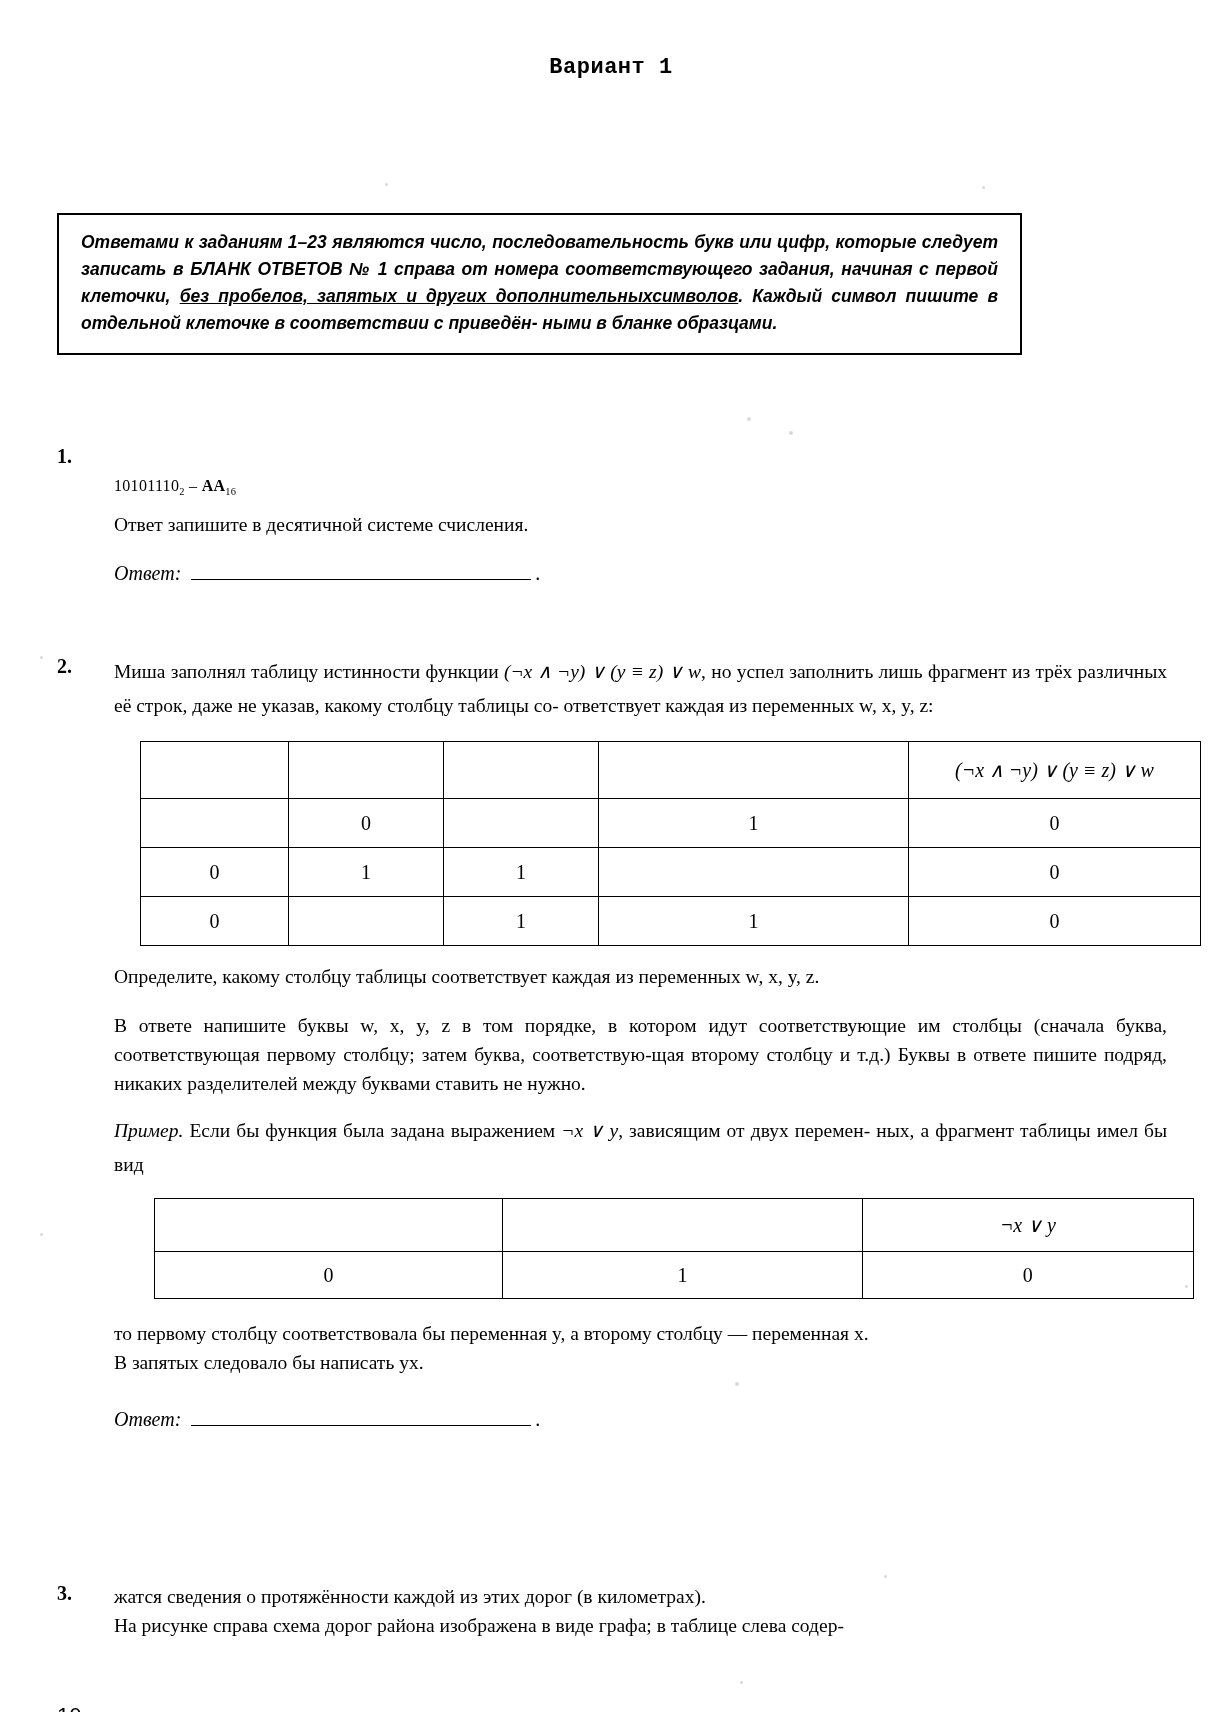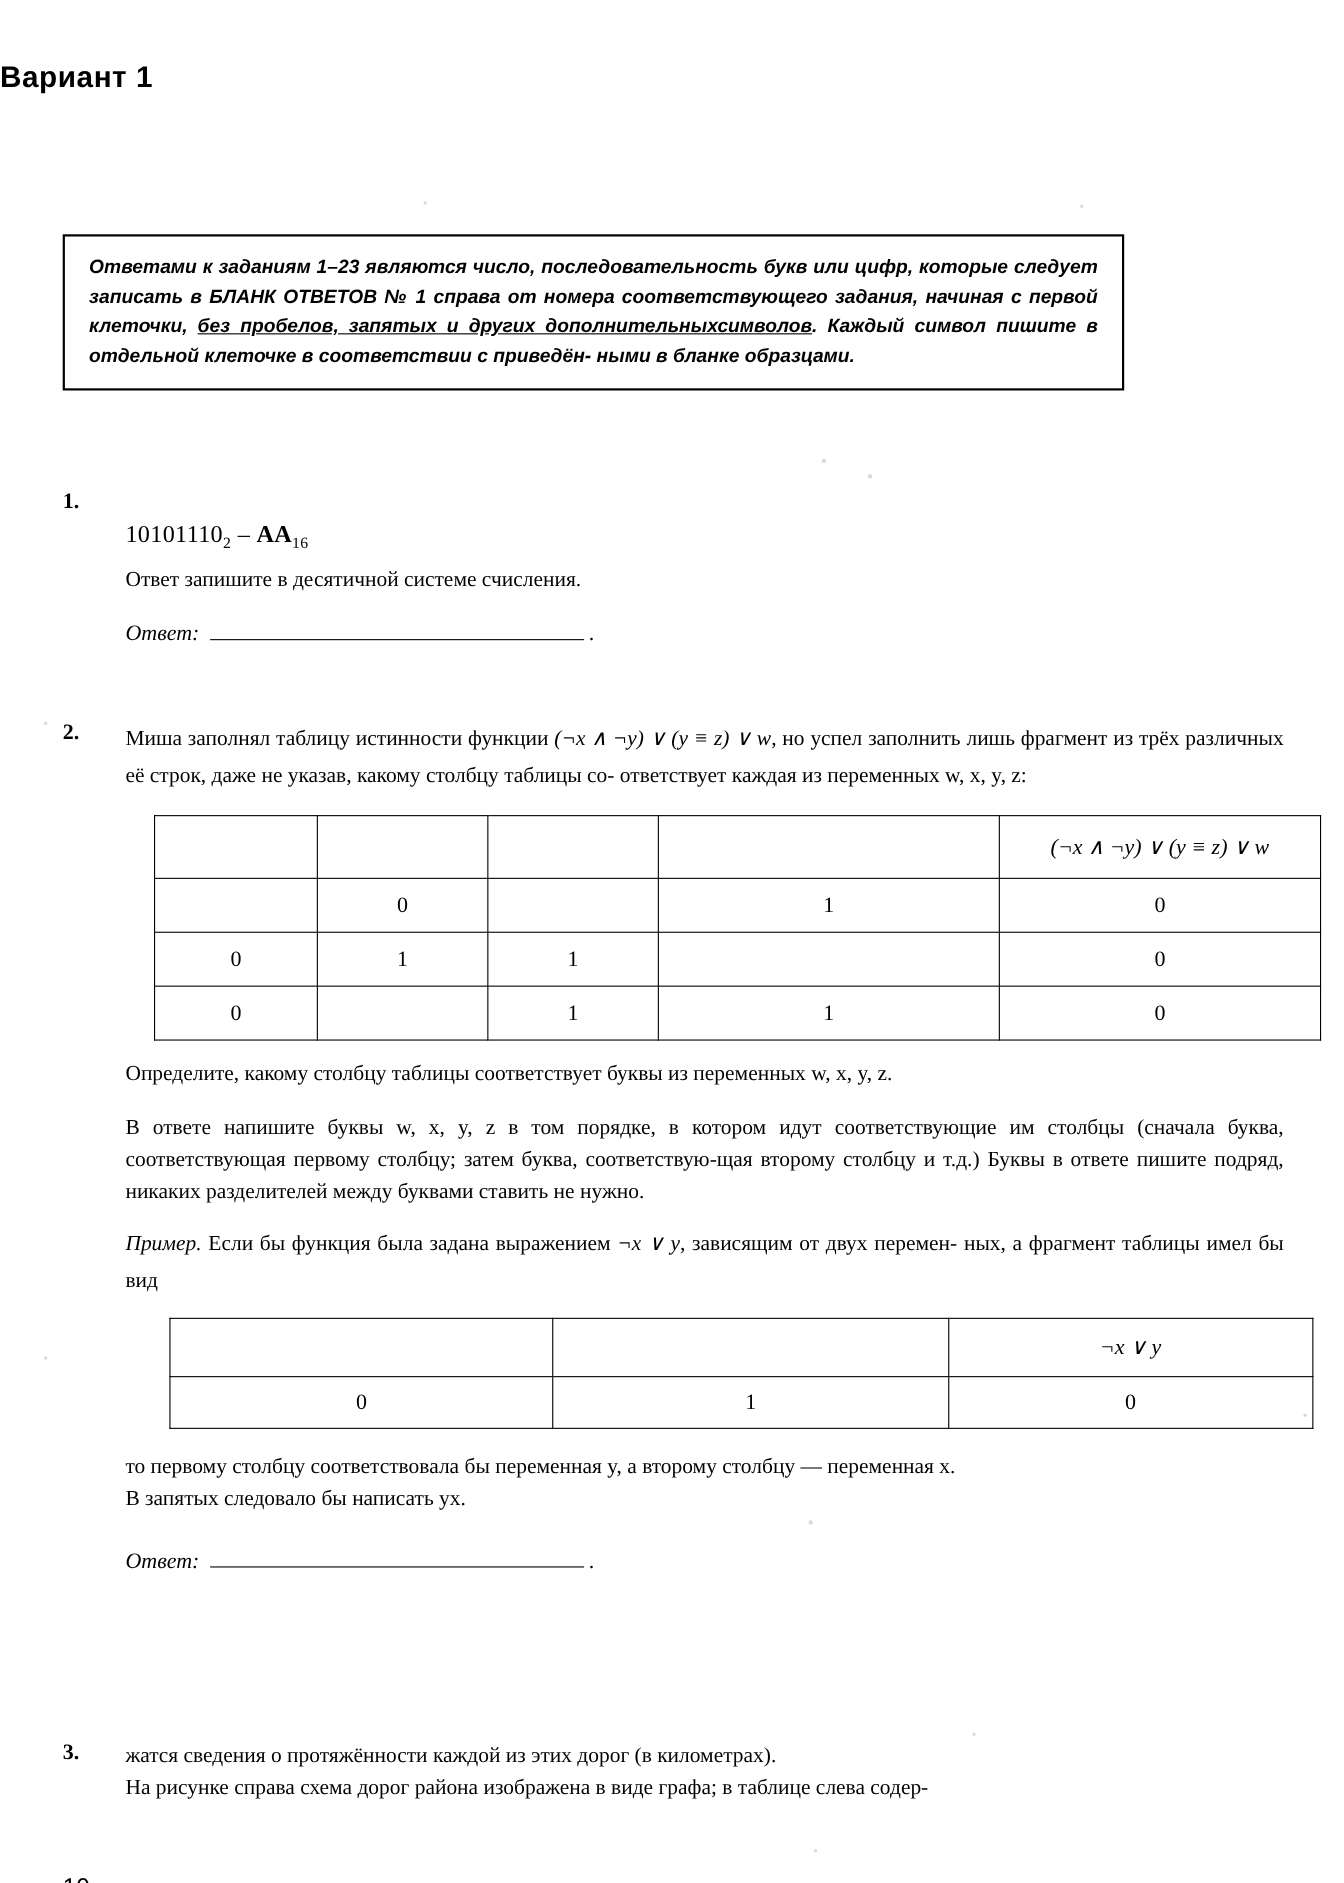--- a/index.html
+++ b/index.html
@@ -25,9 +25,10 @@
 
   
   .page-title {
-    font-family: Liberation Sans, sans-serif;
+    text-align: center;
+    font-family: Liberation Mono, monospace;
     font-weight: bold;
-    font-size: 27px;
+    font-size: 22px;
     letter-spacing: 0.5px;
     margin-top: 55px;
   }

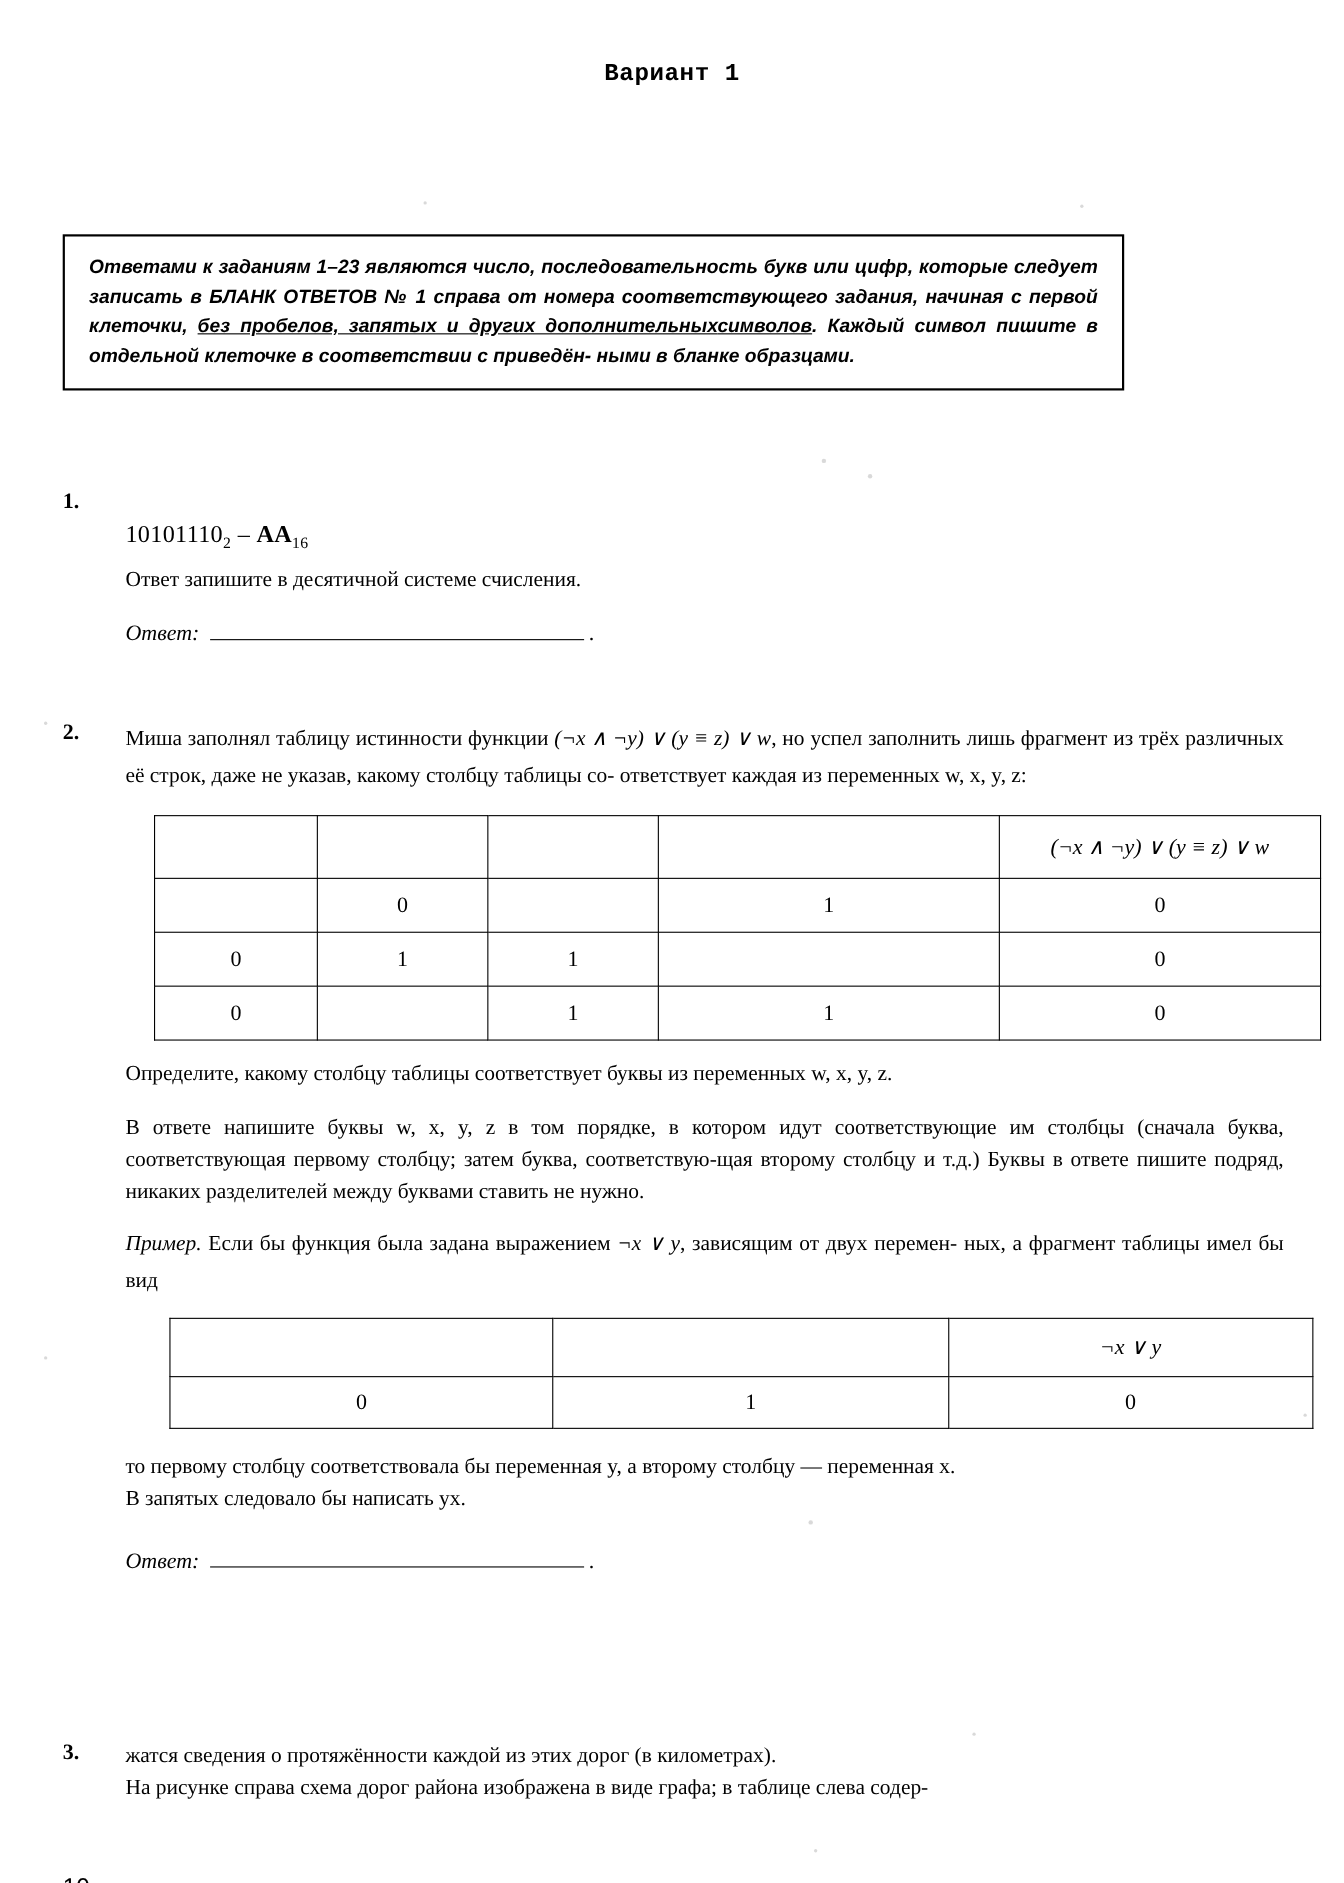--- a/index.html
+++ b/index.html
@@ -84,7 +84,7 @@
   sub { font-size: 0.65em; }
 
   .mono-expr {
-    font-size: 22px;
+    font-size: 16px;
     letter-spacing: 0.3px;
   }
   .bold-hex { font-weight: bold; font-style: normal; }

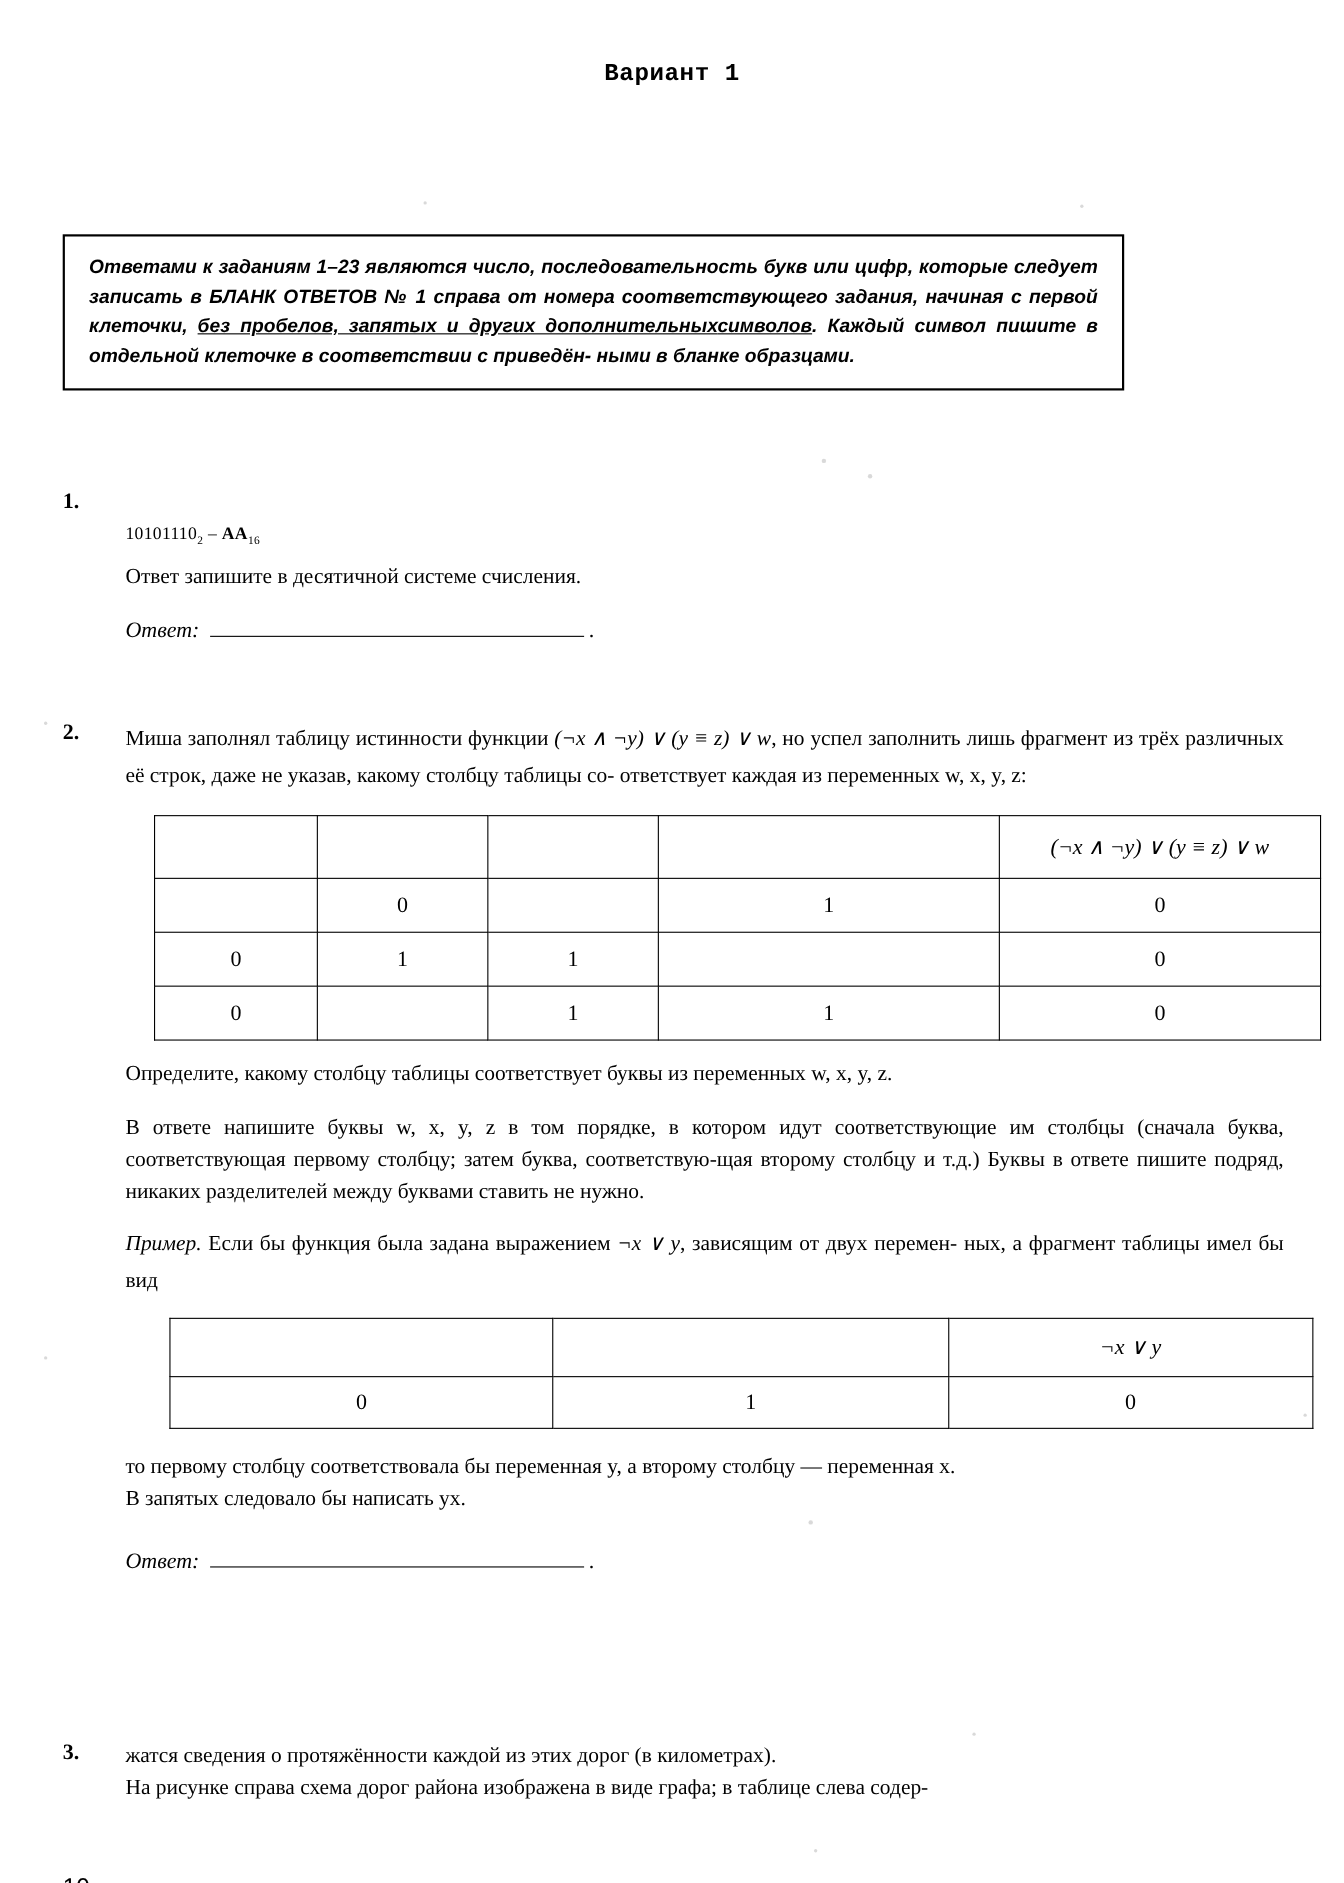--- a/index.html
+++ b/index.html
@@ -247,7 +247,7 @@
       </tbody>
         </table>
 
-      <div class="para">Определите, какому столбцу таблицы соответствует буквы из переменных w, x, y, z.</div>
+      <div class="para">Определите, какому столбцу таблицы соответствует каждая из переменных w, x, y, z.</div>
       <div class="para-tight just">В ответе напишите буквы w, x, y, z в том порядке, в котором идут соответствующие им столбцы (сначала буква, соответствующая первому столбцу; затем буква, соответствую-щая второму столбцу и т.д.) Буквы в ответе пишите подряд, никаких разделителей между буквами ставить не нужно.</div>
 
       <div class="para" style="line-height:34px;">

